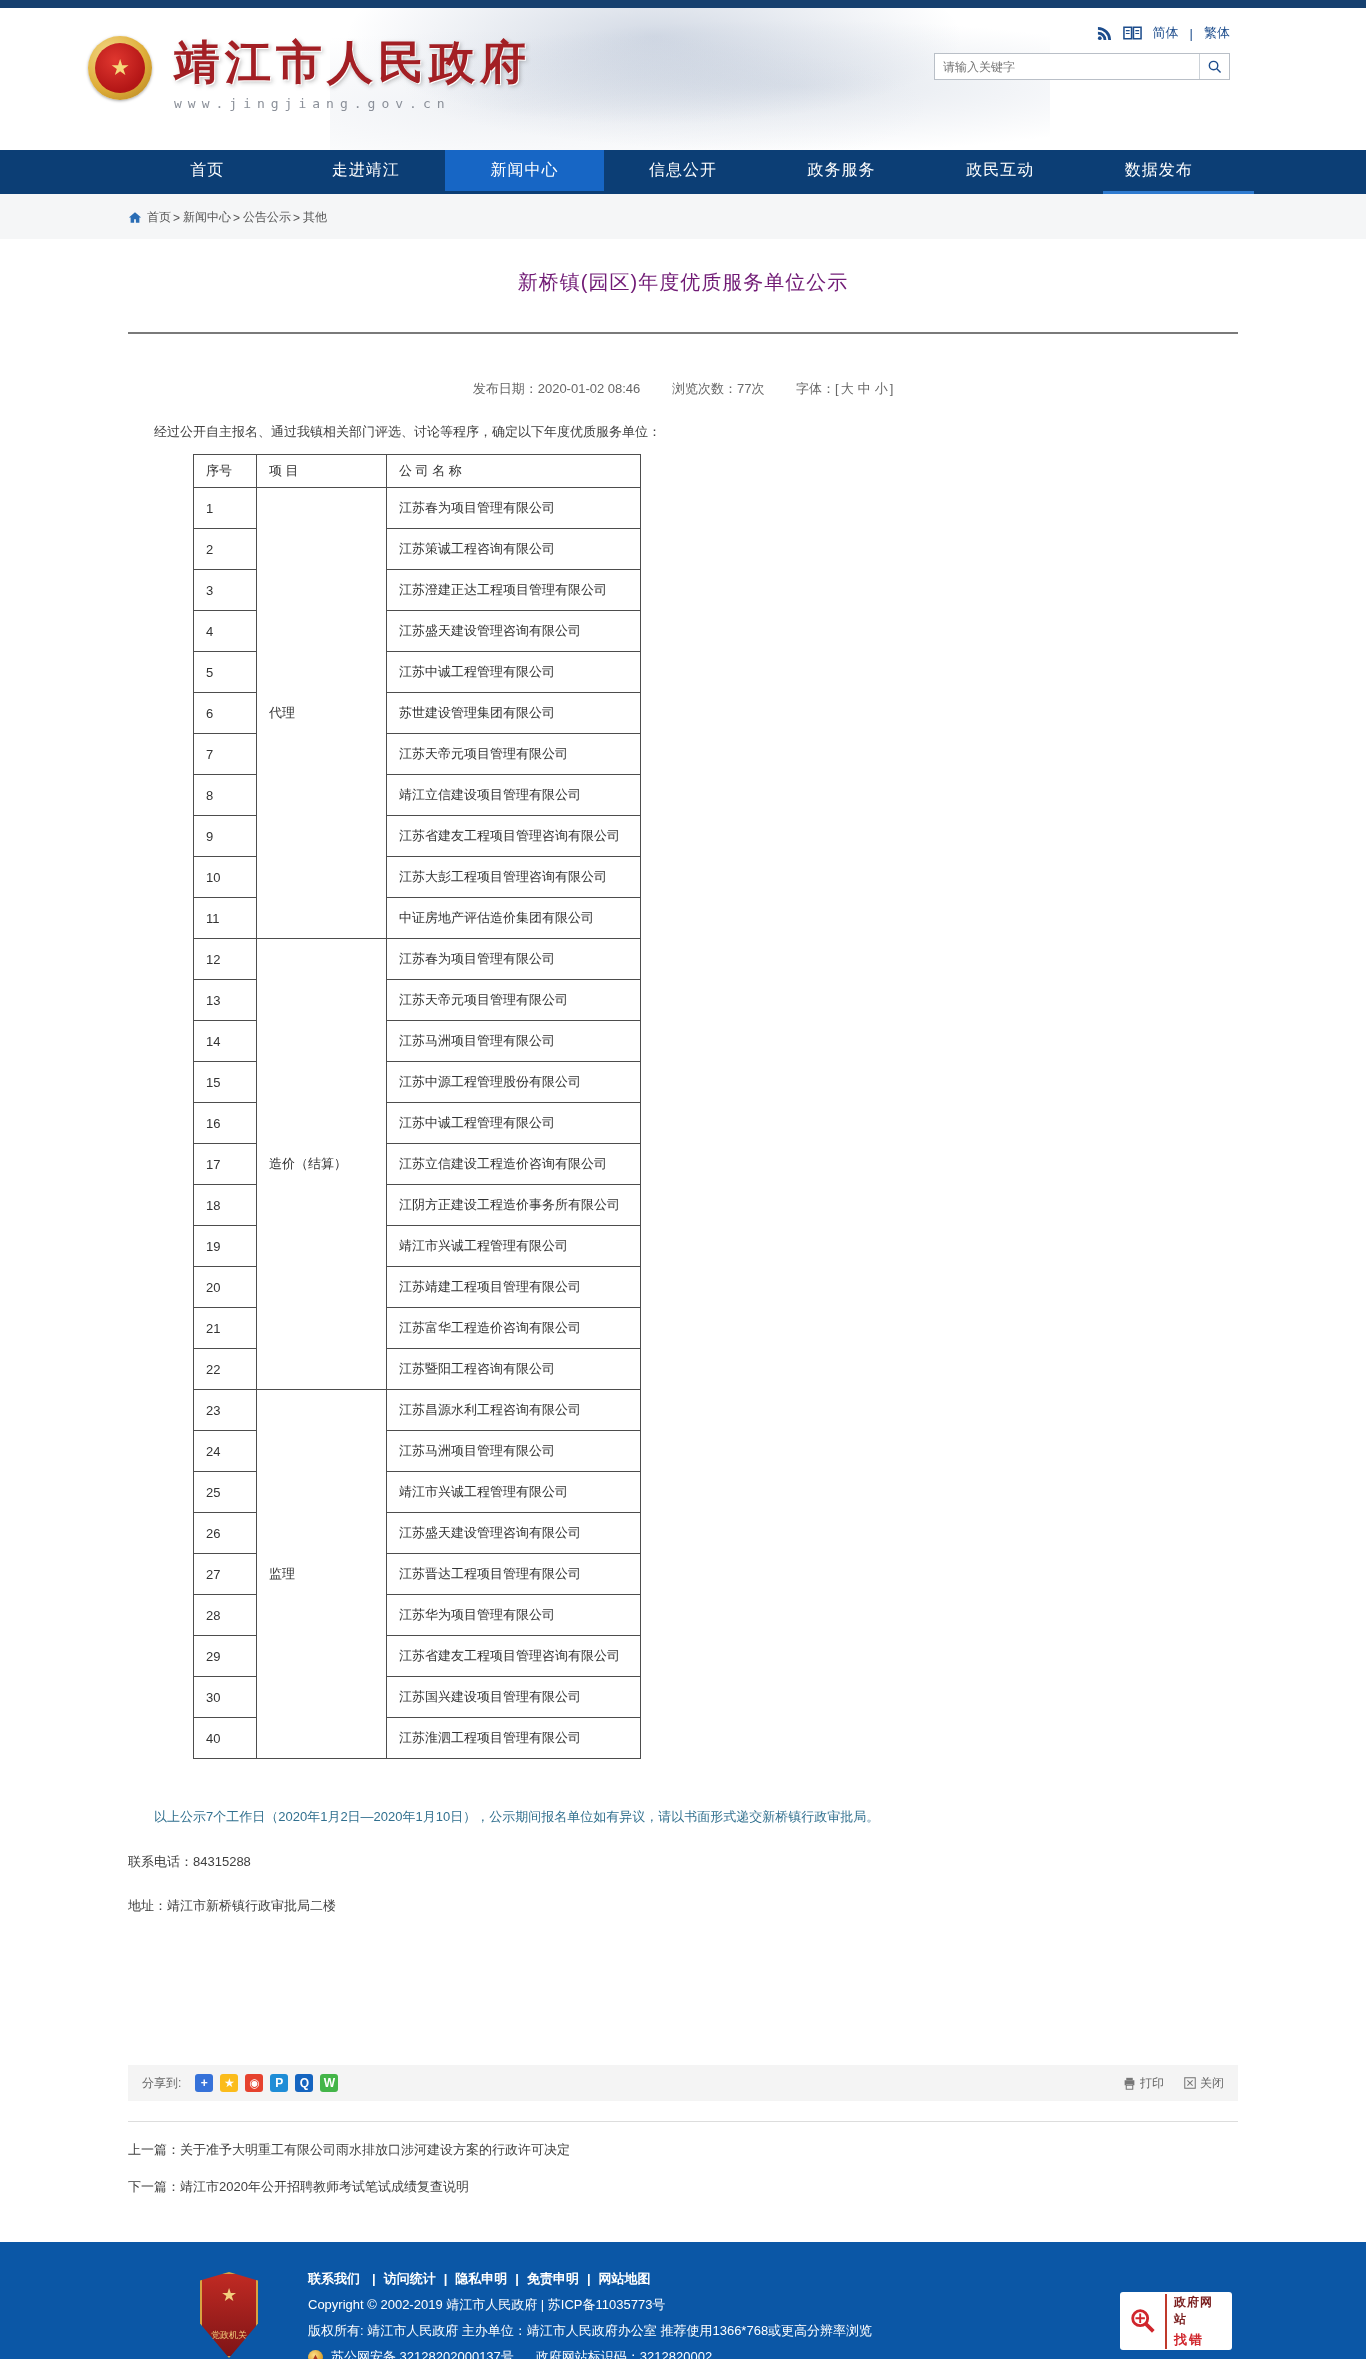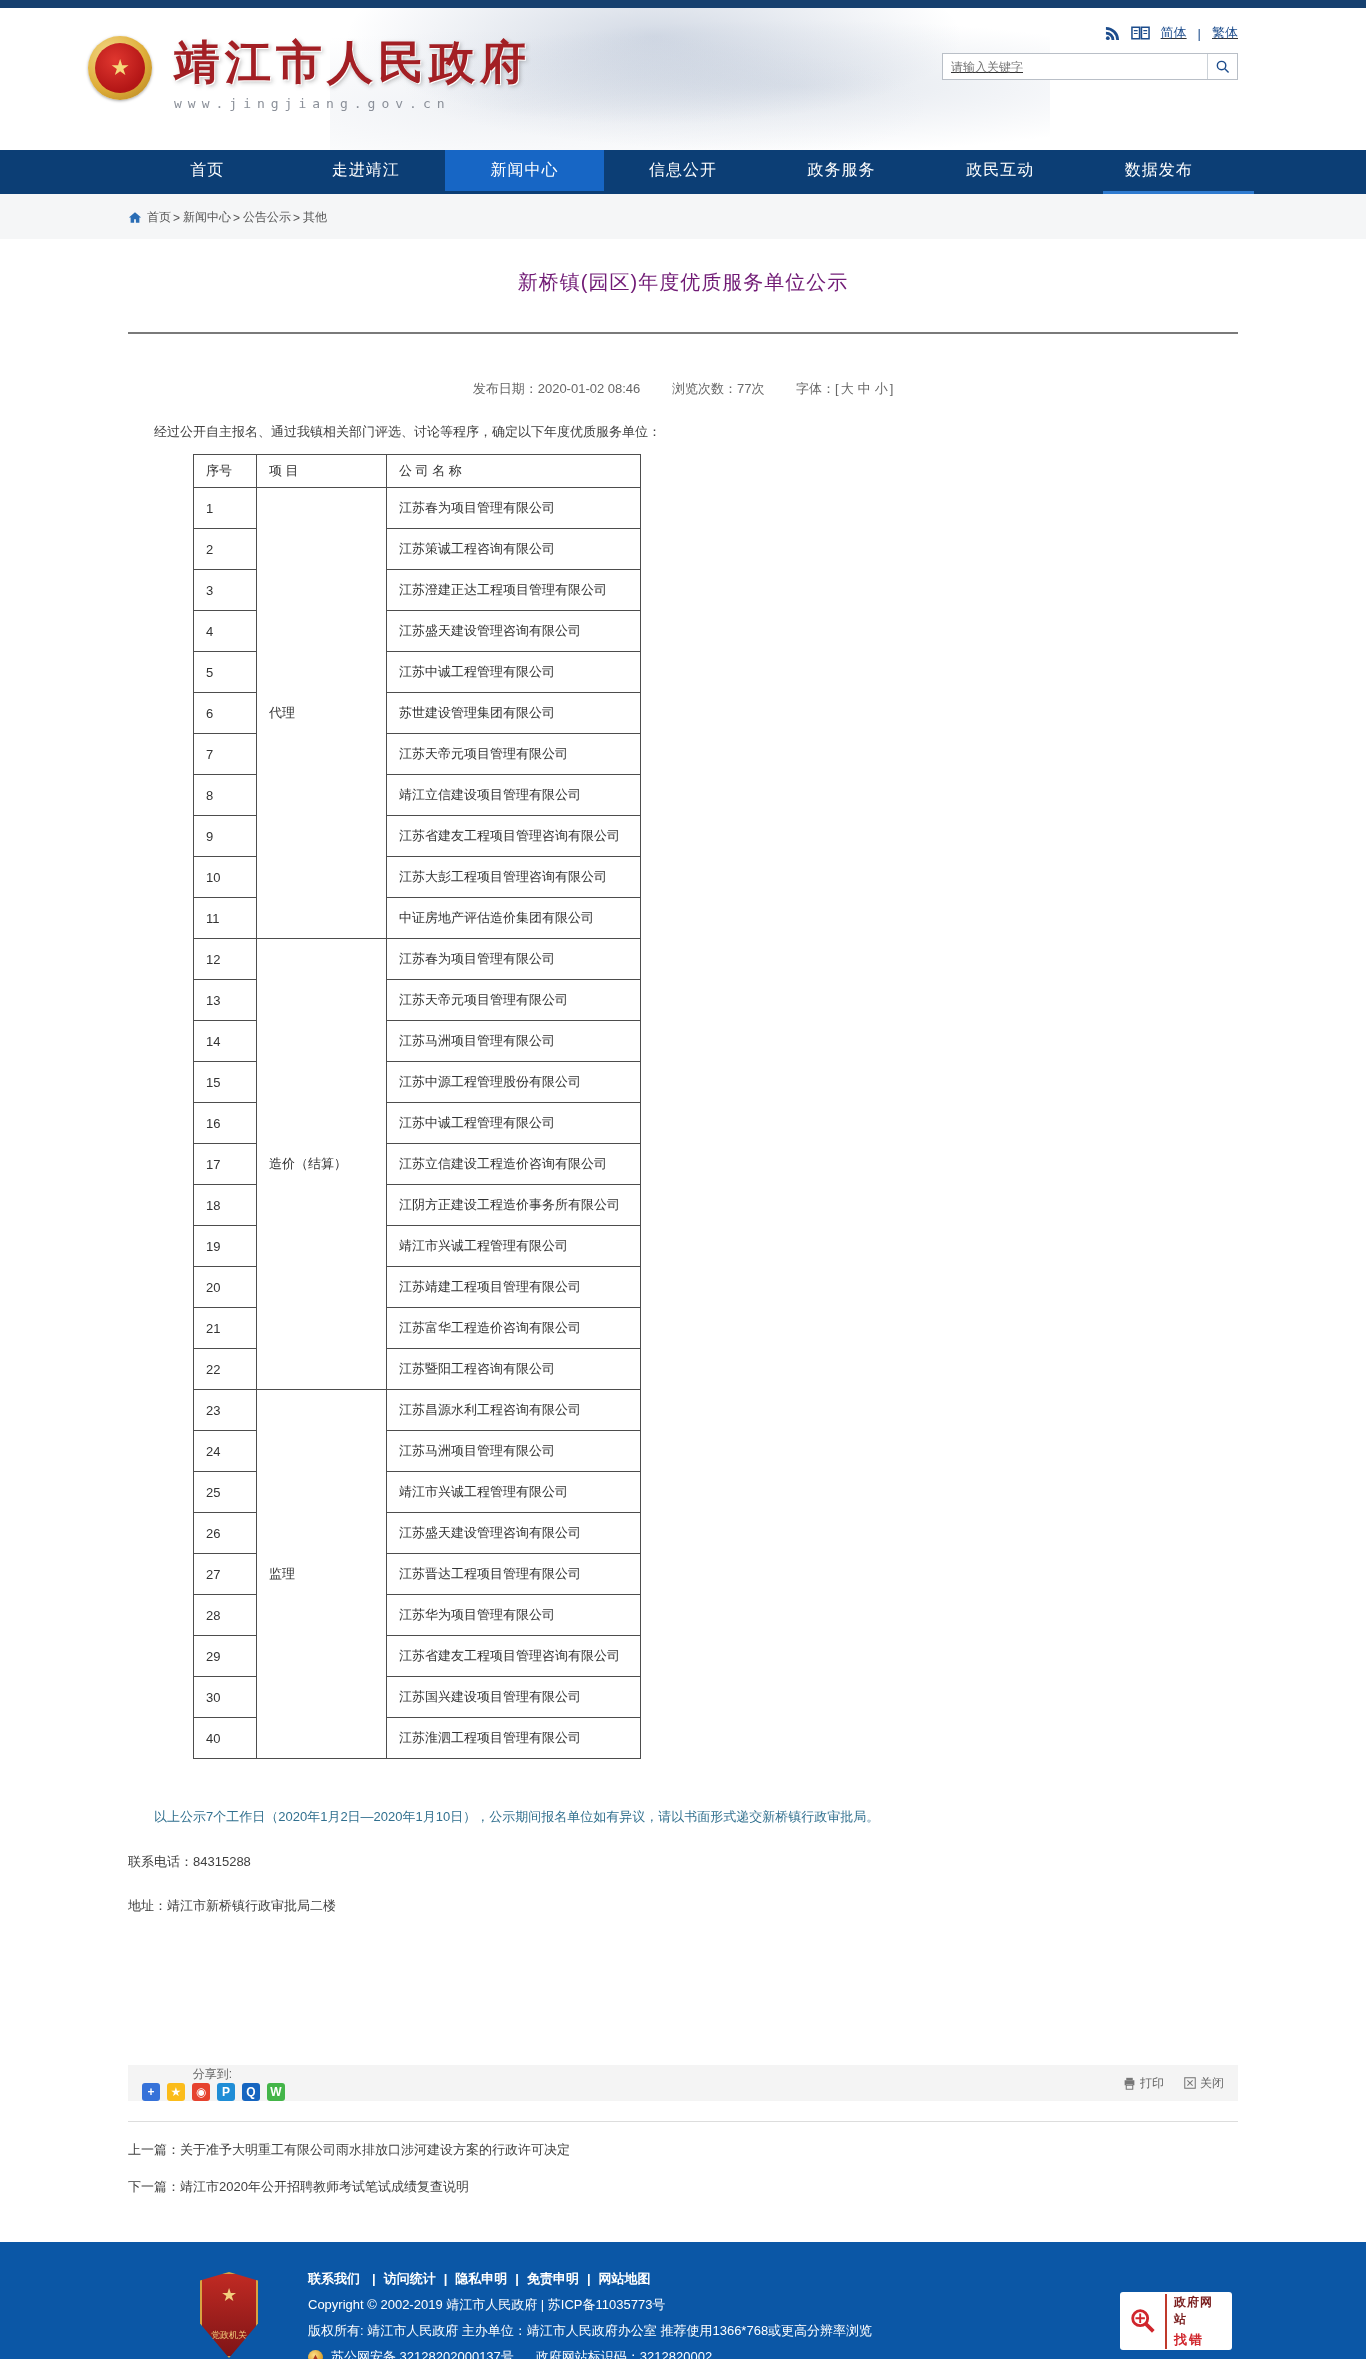--- a/index.html
+++ b/index.html
@@ -47,7 +47,7 @@
     margin-top: 8px; color: #8b9099; font-size: 13px; letter-spacing: 6px;
     font-family: "DejaVu Sans Mono", "Liberation Mono", monospace;
   }
-  .header-right { position: absolute; right: 40px; top: 14px; text-decoration: underline; }
+  .header-right { position: absolute; right: 48px; top: 14px; }
   .quick-links {
     display: flex; align-items: center; justify-content: flex-end; gap: 11px;
     color: #1c4c8c; font-size: 13px; height: 22px;

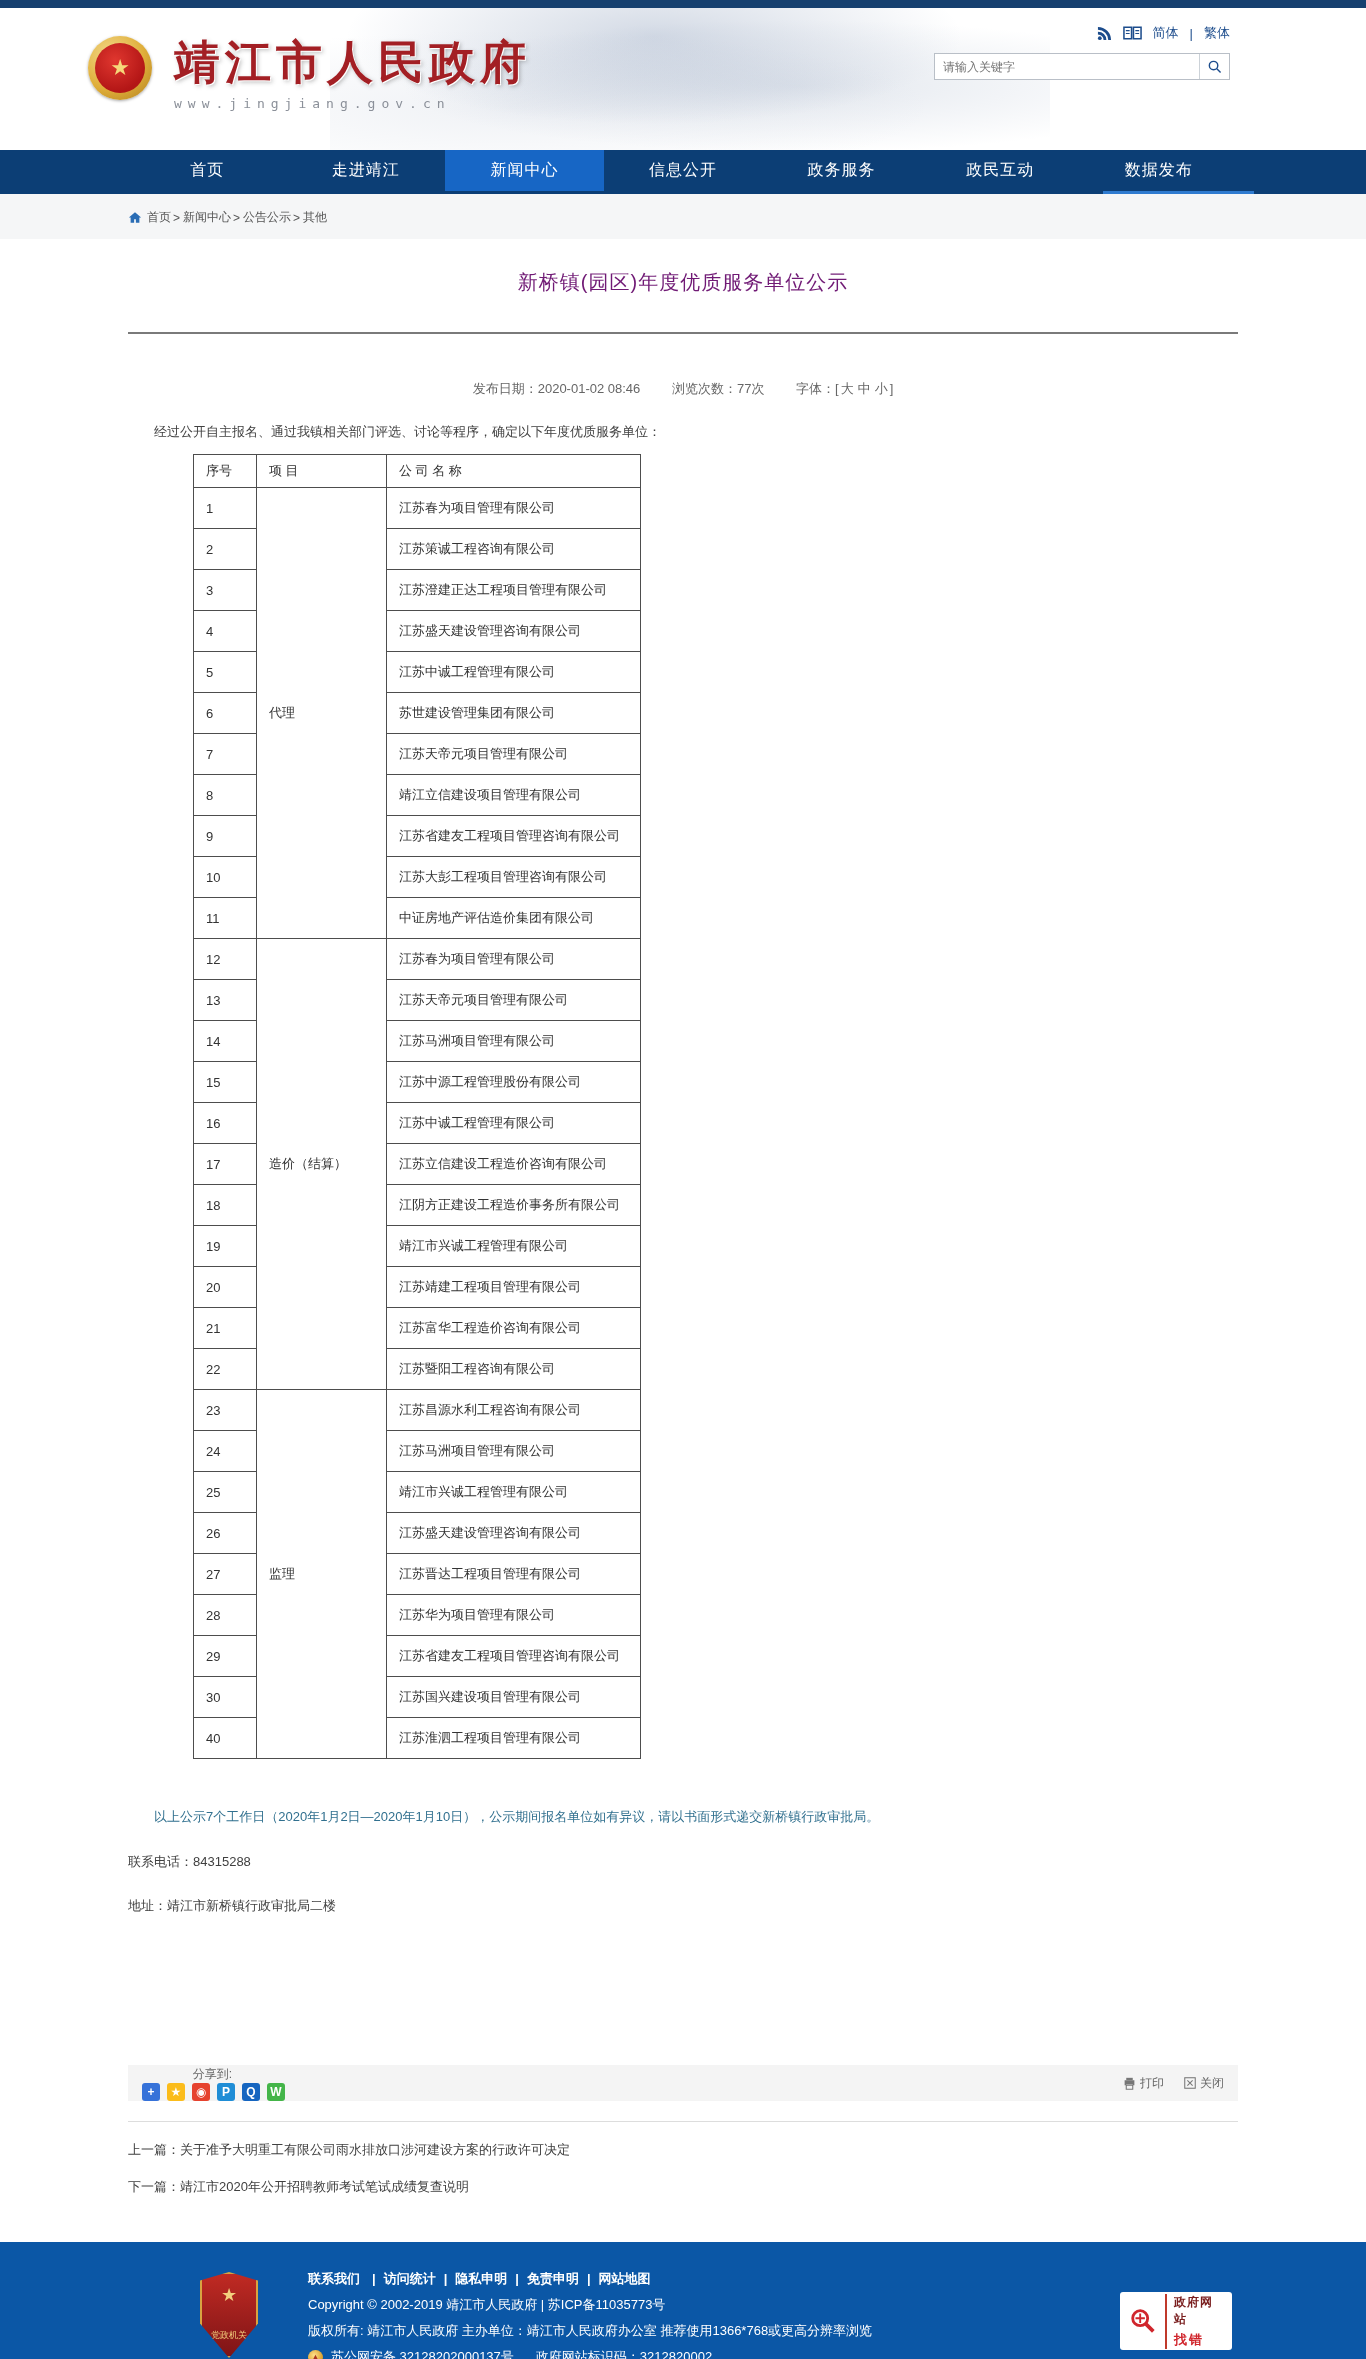--- a/index.html
+++ b/index.html
@@ -115,7 +115,7 @@
     margin-top: 150px; background: #f4f4f4; height: 36px;
     display: flex; align-items: center; justify-content: space-between; padding: 0 14px;
   }
-  .share-left { display: flex; align-items: center; gap: 0; flex-direction: column; }
+  .share-left { display: flex; align-items: center; gap: 12px; }
   .share-label { font-size: 12px; color: #666; margin-right: 2px; }
   .share-icon {
     width: 18px; height: 18px; border-radius: 3px; color: #fff;

